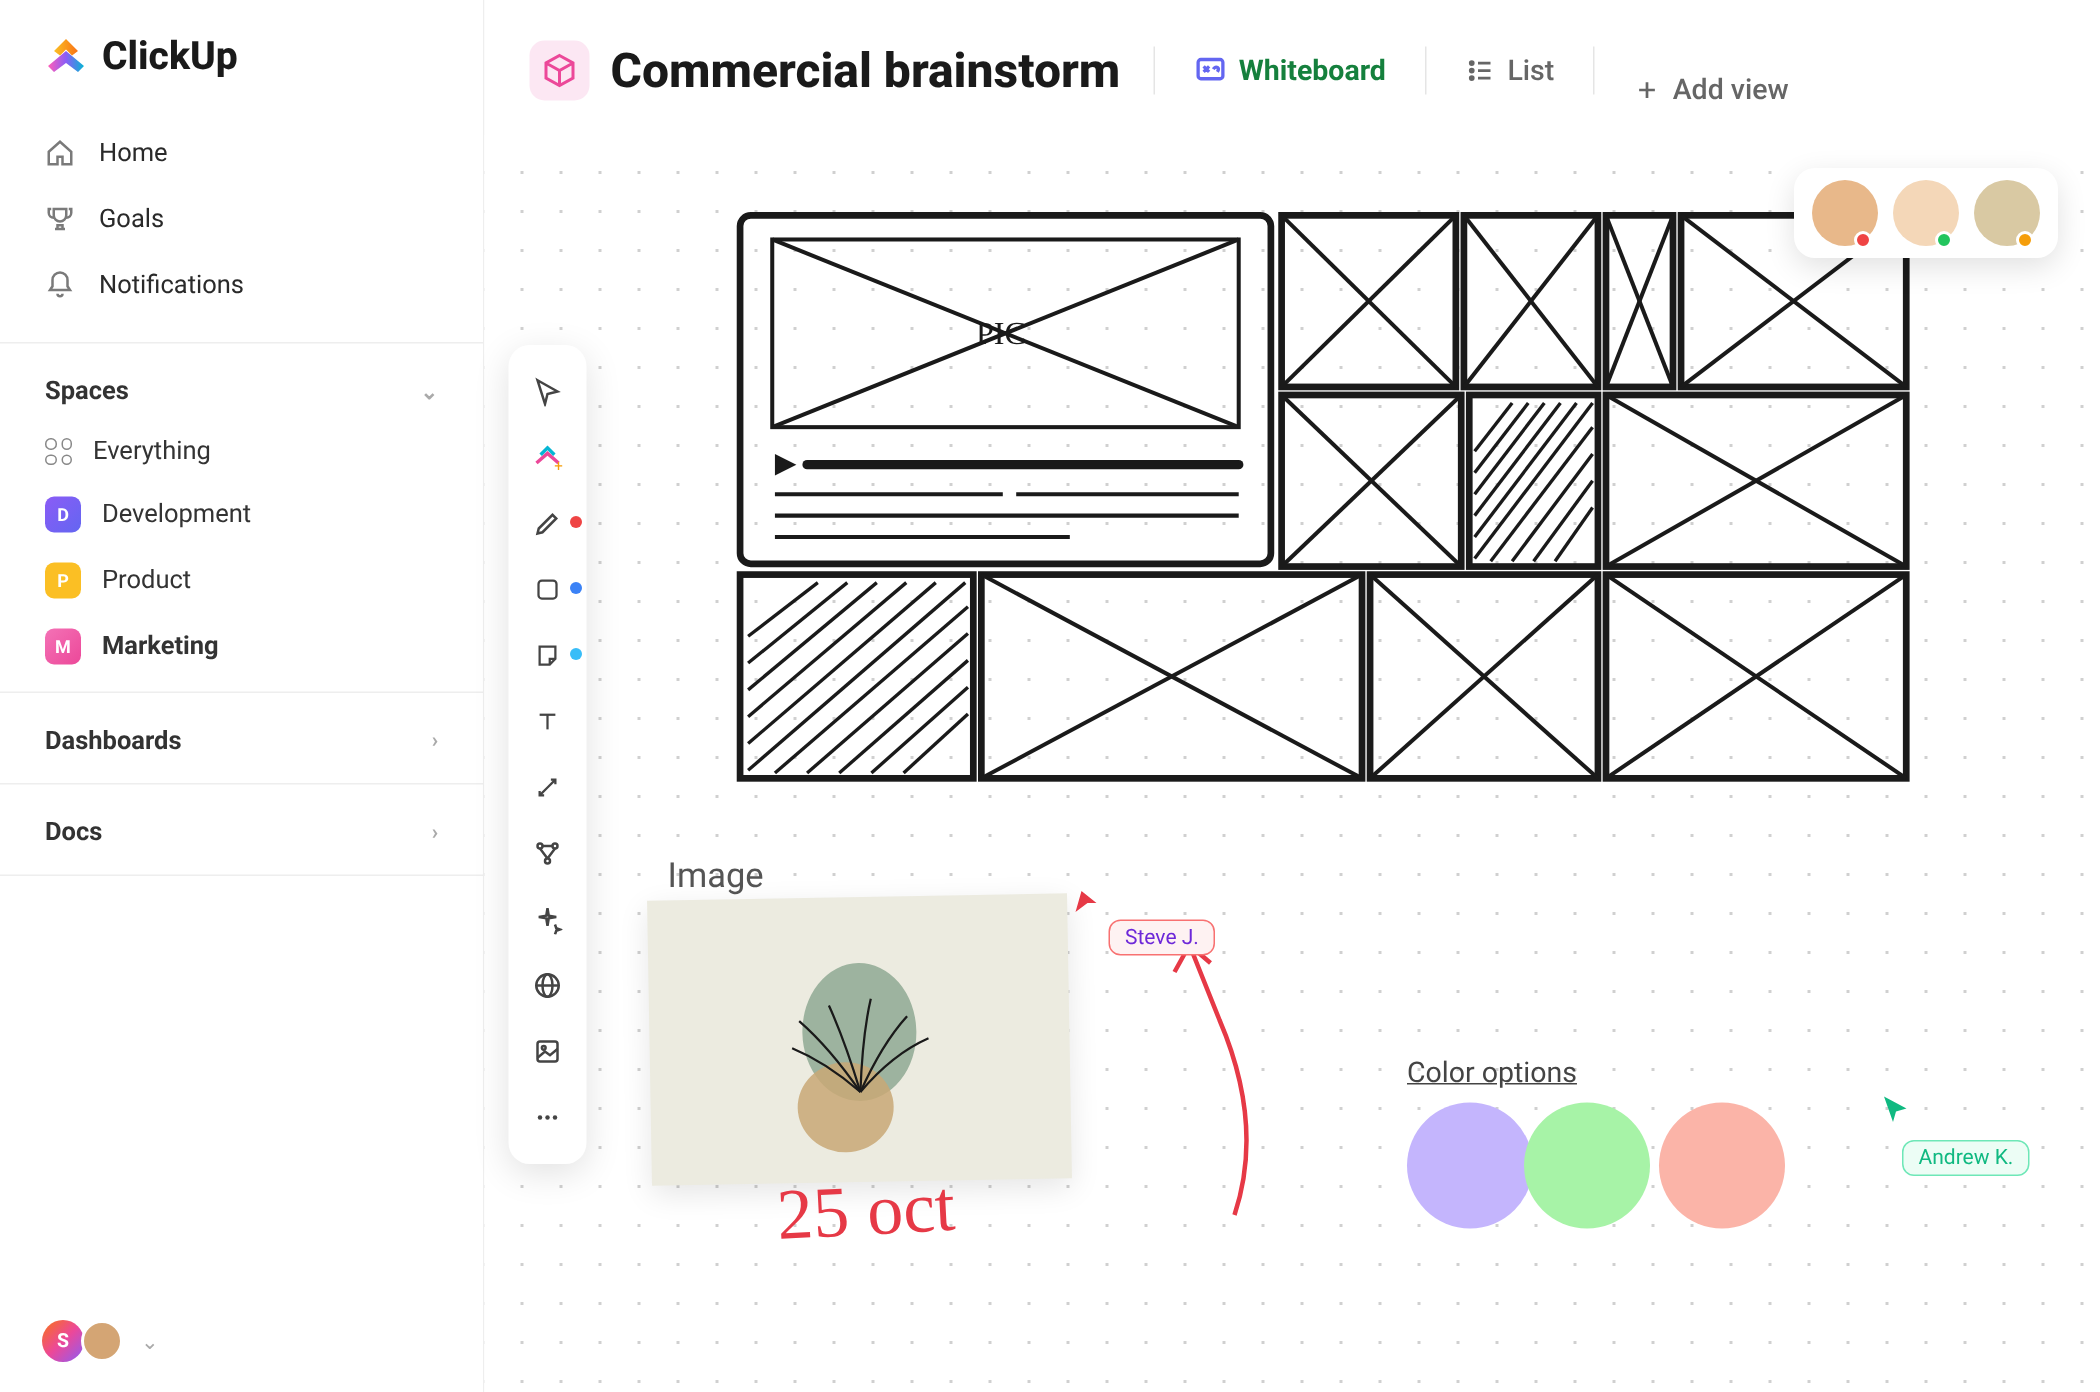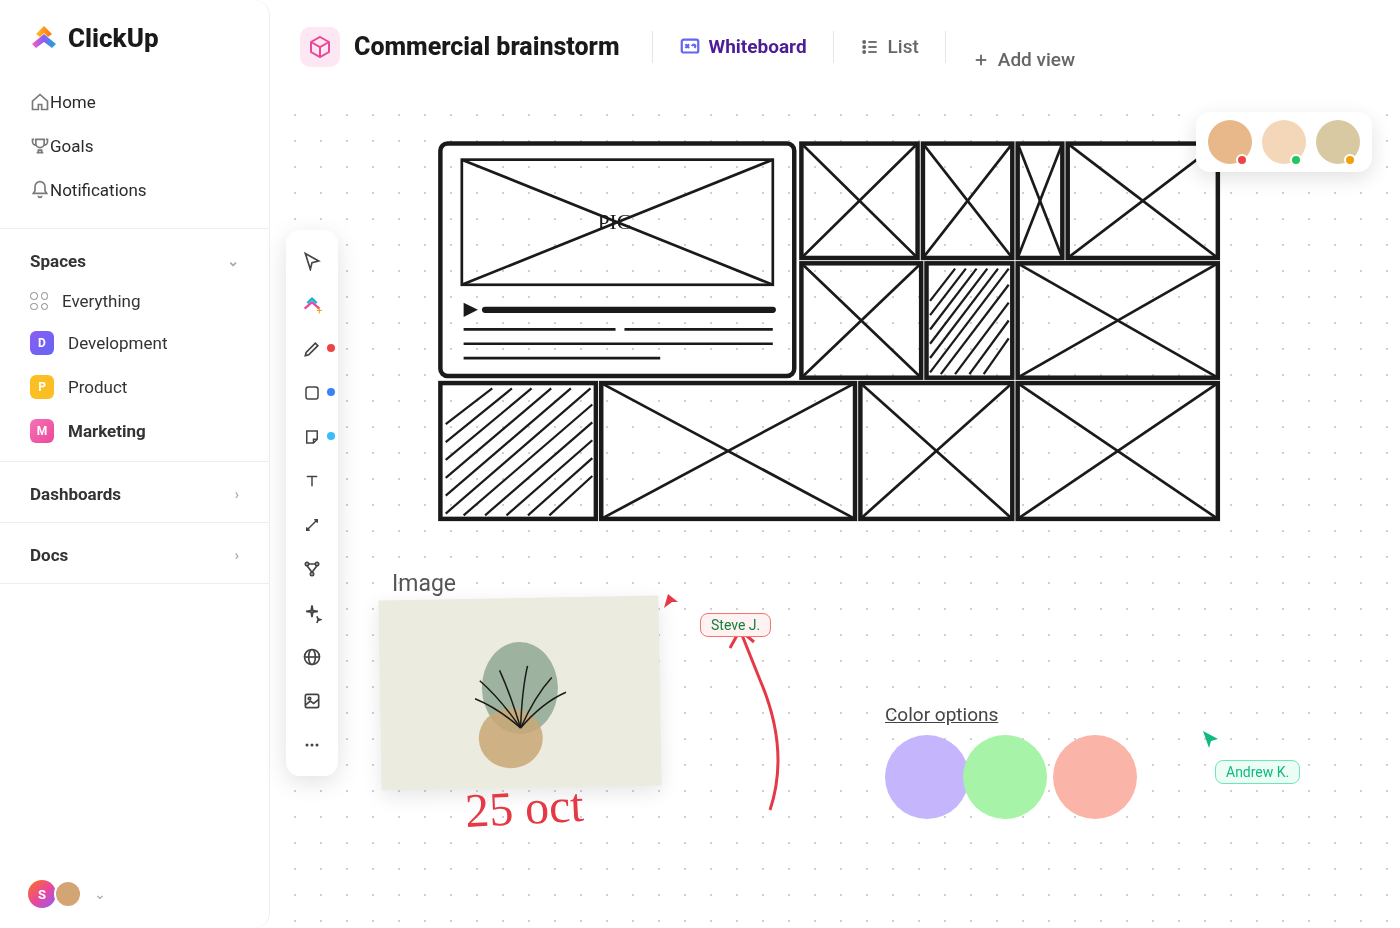--- a/index.html
+++ b/index.html
@@ -7,7 +7,7 @@
 .app { display: flex; height: 100%; }
 
 
-.sidebar { width: 270px; background: #fff; border-right: 1px solid #eee; display: flex; flex-direction: column; border-radius: 15px; }
+.sidebar { width: 323px; background: #fff; border-right: 1px solid #eee; display: flex; flex-direction: column; }
 .logo-area { padding: 22px 28px 18px; display: flex; align-items: center; gap: 8px; }
 .logo-mark { width: 32px; height: 32px; }
 .logo-text { font-size: 26px; font-weight: 800; color: #1a1a1a; }

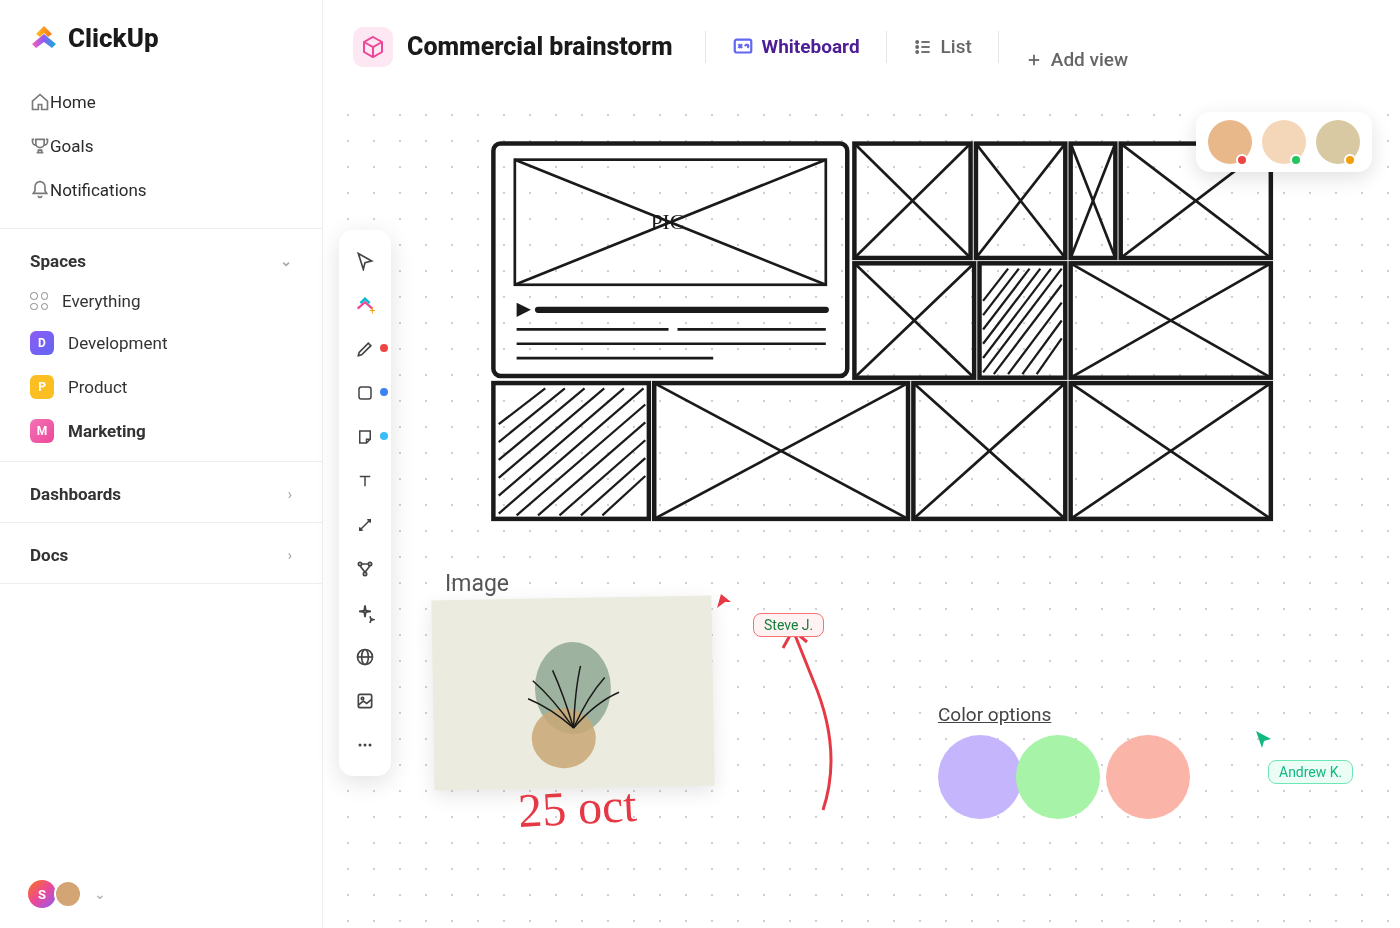--- a/index.html
+++ b/index.html
@@ -33,7 +33,7 @@
 .main { flex:1; display:flex; flex-direction:column; background:#fff; }
 .topbar { display:flex; align-items:center; gap:14px; padding:18px 30px 14px; border-bottom:1px solid transparent; }
 .doc-icon { width:40px; height:40px; background:#fce7f3; border-radius:10px; display:flex; align-items:center; justify-content:center; }
-.doc-title { font-size:25px; font-weight:800; color:#1a1a1a; margin-right:12px; }
+.doc-title { font-size:32px; font-weight:800; color:#1a1a1a; margin-right:2px; }
 .vsep { width:1px; height:32px; background:#e5e5e5; margin:0 6px; }
 .view-tab { display:flex; align-items:center; gap:8px; font-size:19px; font-weight:700; cursor:pointer; padding:4px 6px; }
 .view-tab.wb { color:#4c1d95; }

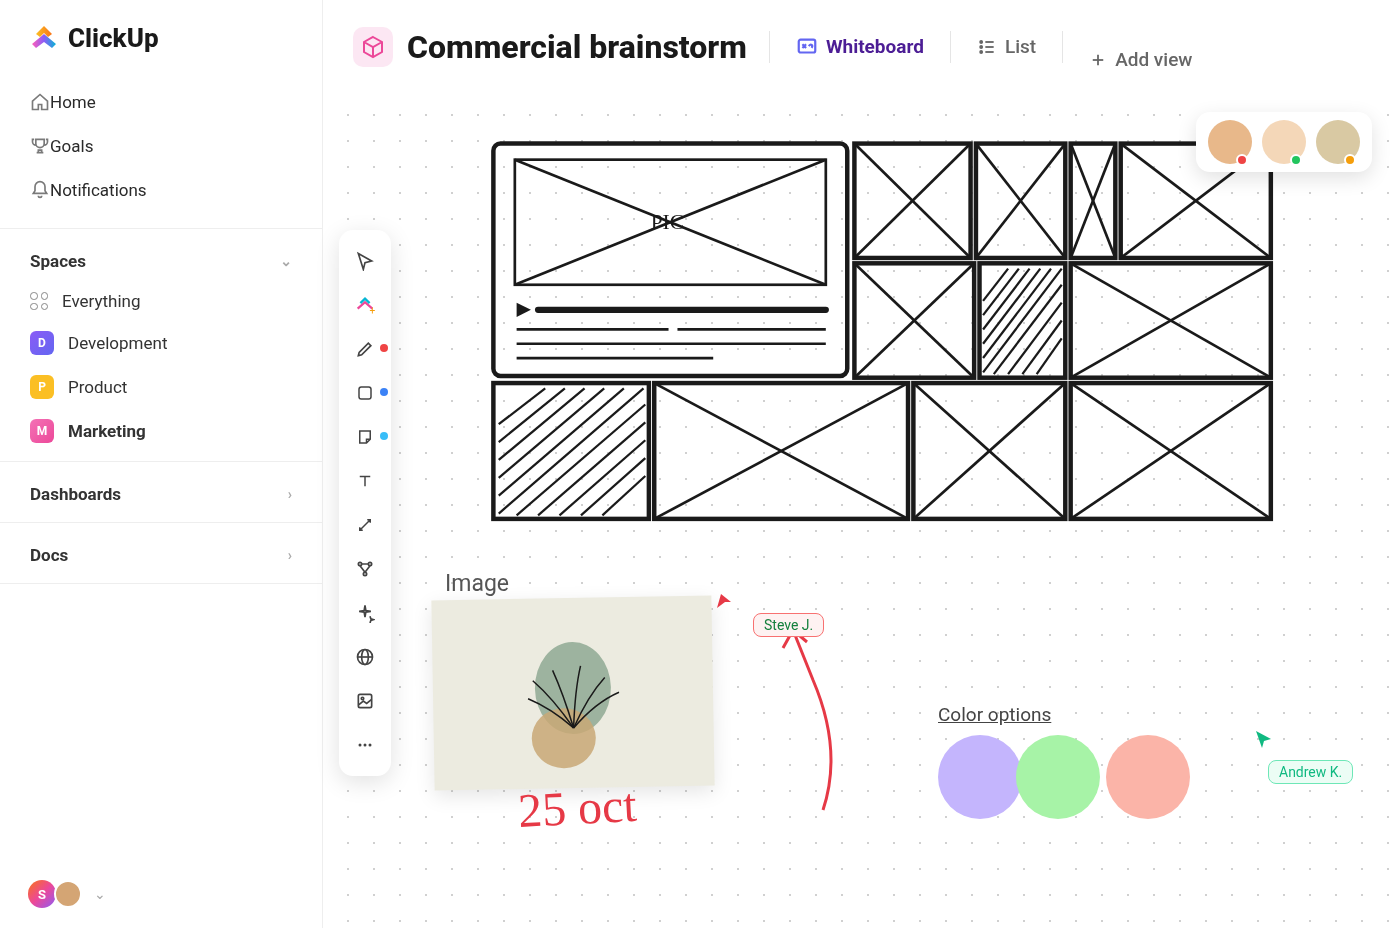--- a/index.html
+++ b/index.html
@@ -36,7 +36,7 @@
 .doc-title { font-size:32px; font-weight:800; color:#1a1a1a; margin-right:2px; }
 .vsep { width:1px; height:32px; background:#e5e5e5; margin:0 6px; }
 .view-tab { display:flex; align-items:center; gap:8px; font-size:19px; font-weight:700; cursor:pointer; padding:4px 6px; }
-.view-tab.wb { color:#4c1d95; }
+.view-tab.wb { color:#15803d; }
 .view-tab.list { color:#666; font-weight:500; }
 .view-tab.add { color:#666; font-weight:500;margin-top:26px; }
 

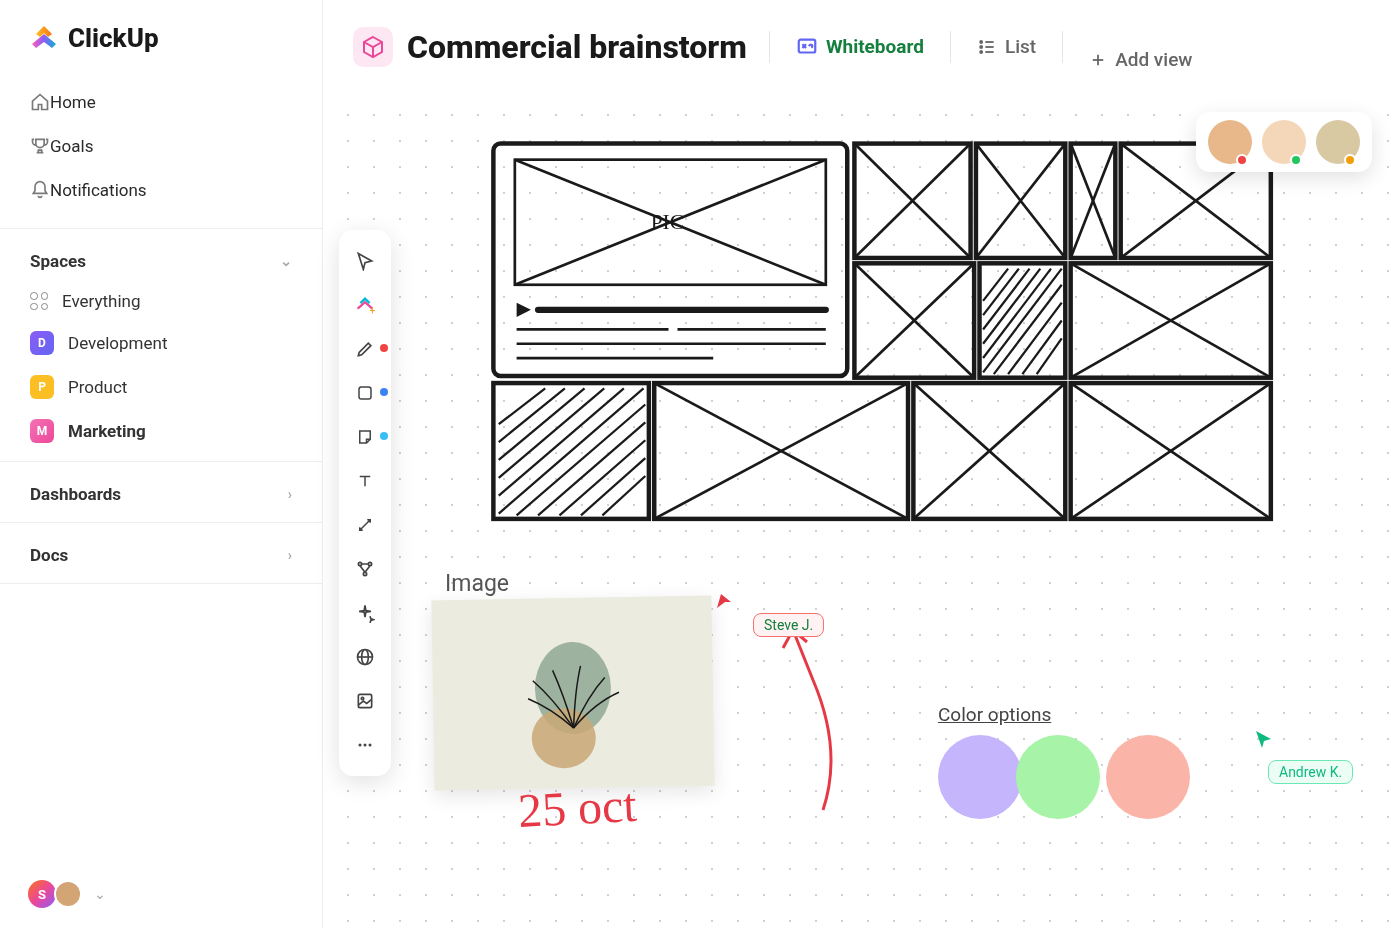--- a/index.html
+++ b/index.html
@@ -12,7 +12,7 @@
 .logo-mark { width: 32px; height: 32px; }
 .logo-text { font-size: 26px; font-weight: 800; color: #1a1a1a; }
 .nav-list { padding: 8px 0; }
-.nav-item { display: flex; align-items: center; padding: 12px 30px; cursor: pointer; color: #2a2a2a; font-size: 17px; }
+.nav-item { display: flex; align-items: center; gap: 16px; padding: 12px 30px; cursor: pointer; color: #2a2a2a; font-size: 17px; }
 .nav-icon { width: 20px; height: 20px; color: #7a7a7a; display:flex; align-items:center; justify-content:center; }
 .divider { height: 1px; background: #eee; margin: 8px 0; }
 .section-header { display:flex; align-items:center; justify-content:space-between; padding: 14px 30px 10px; font-weight:700; font-size:17px; color:#333; cursor:pointer; }

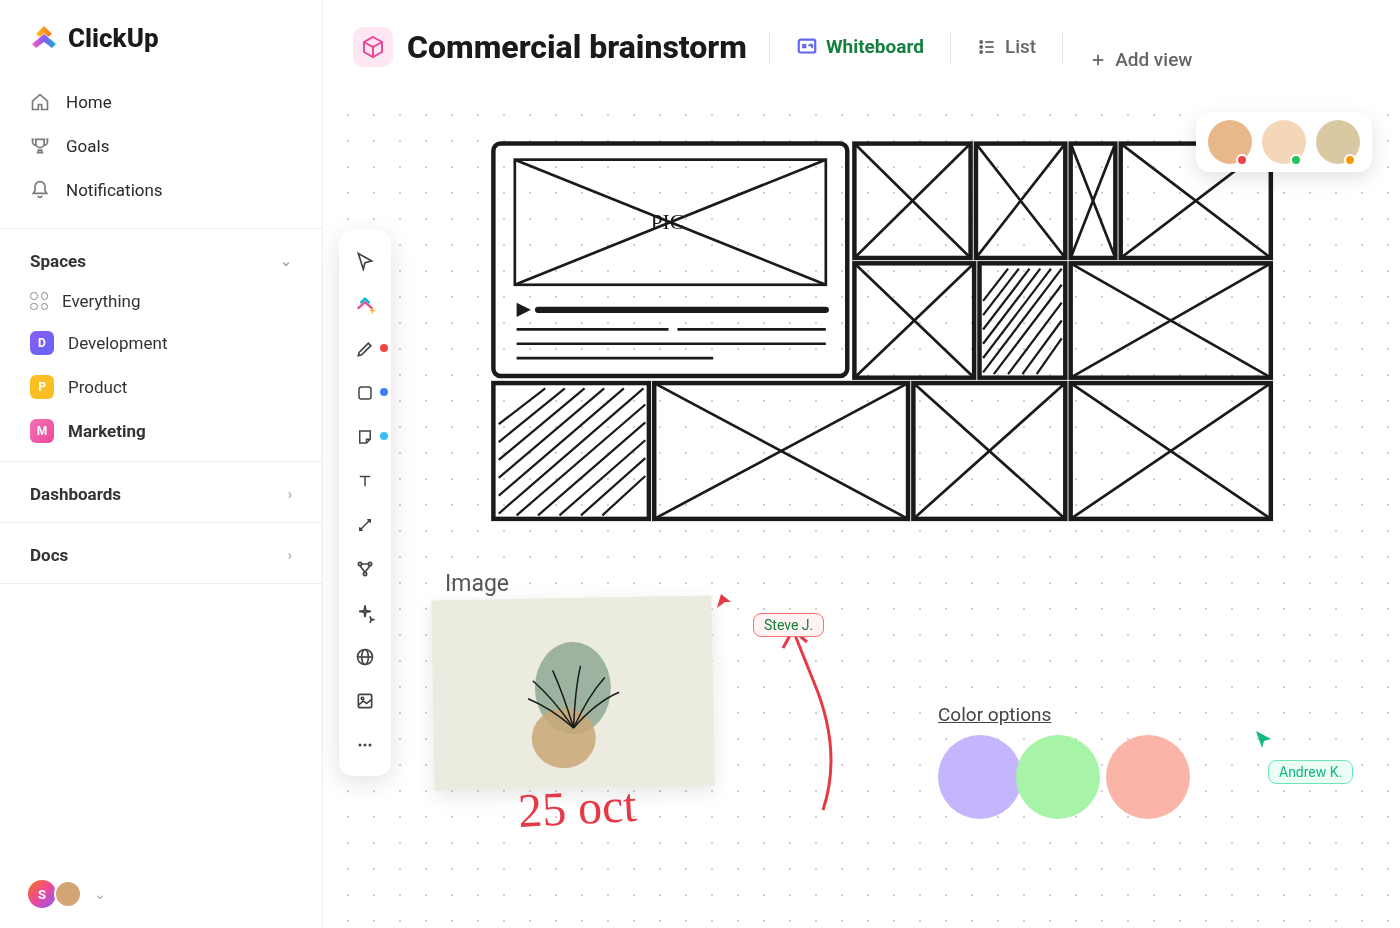--- a/index.html
+++ b/index.html
@@ -74,7 +74,7 @@
 
 
 .user-tag { position:absolute; border:1.5px solid; border-radius:8px; padding:3px 10px; font-size:14px; background:#fff; z-index:12; }
-.steve { left:430px; top:523px; color:#15803d; border-color:#f87171; background:#fef2f2; }
+.steve { left:416px; top:523px; color:#6d28d9; border-color:#f87171; background:#fef2f2; }
 .andrew { left:945px; top:670px; color:#10b981; border-color:#6ee7b7; background:#ecfdf5; }
 
 

